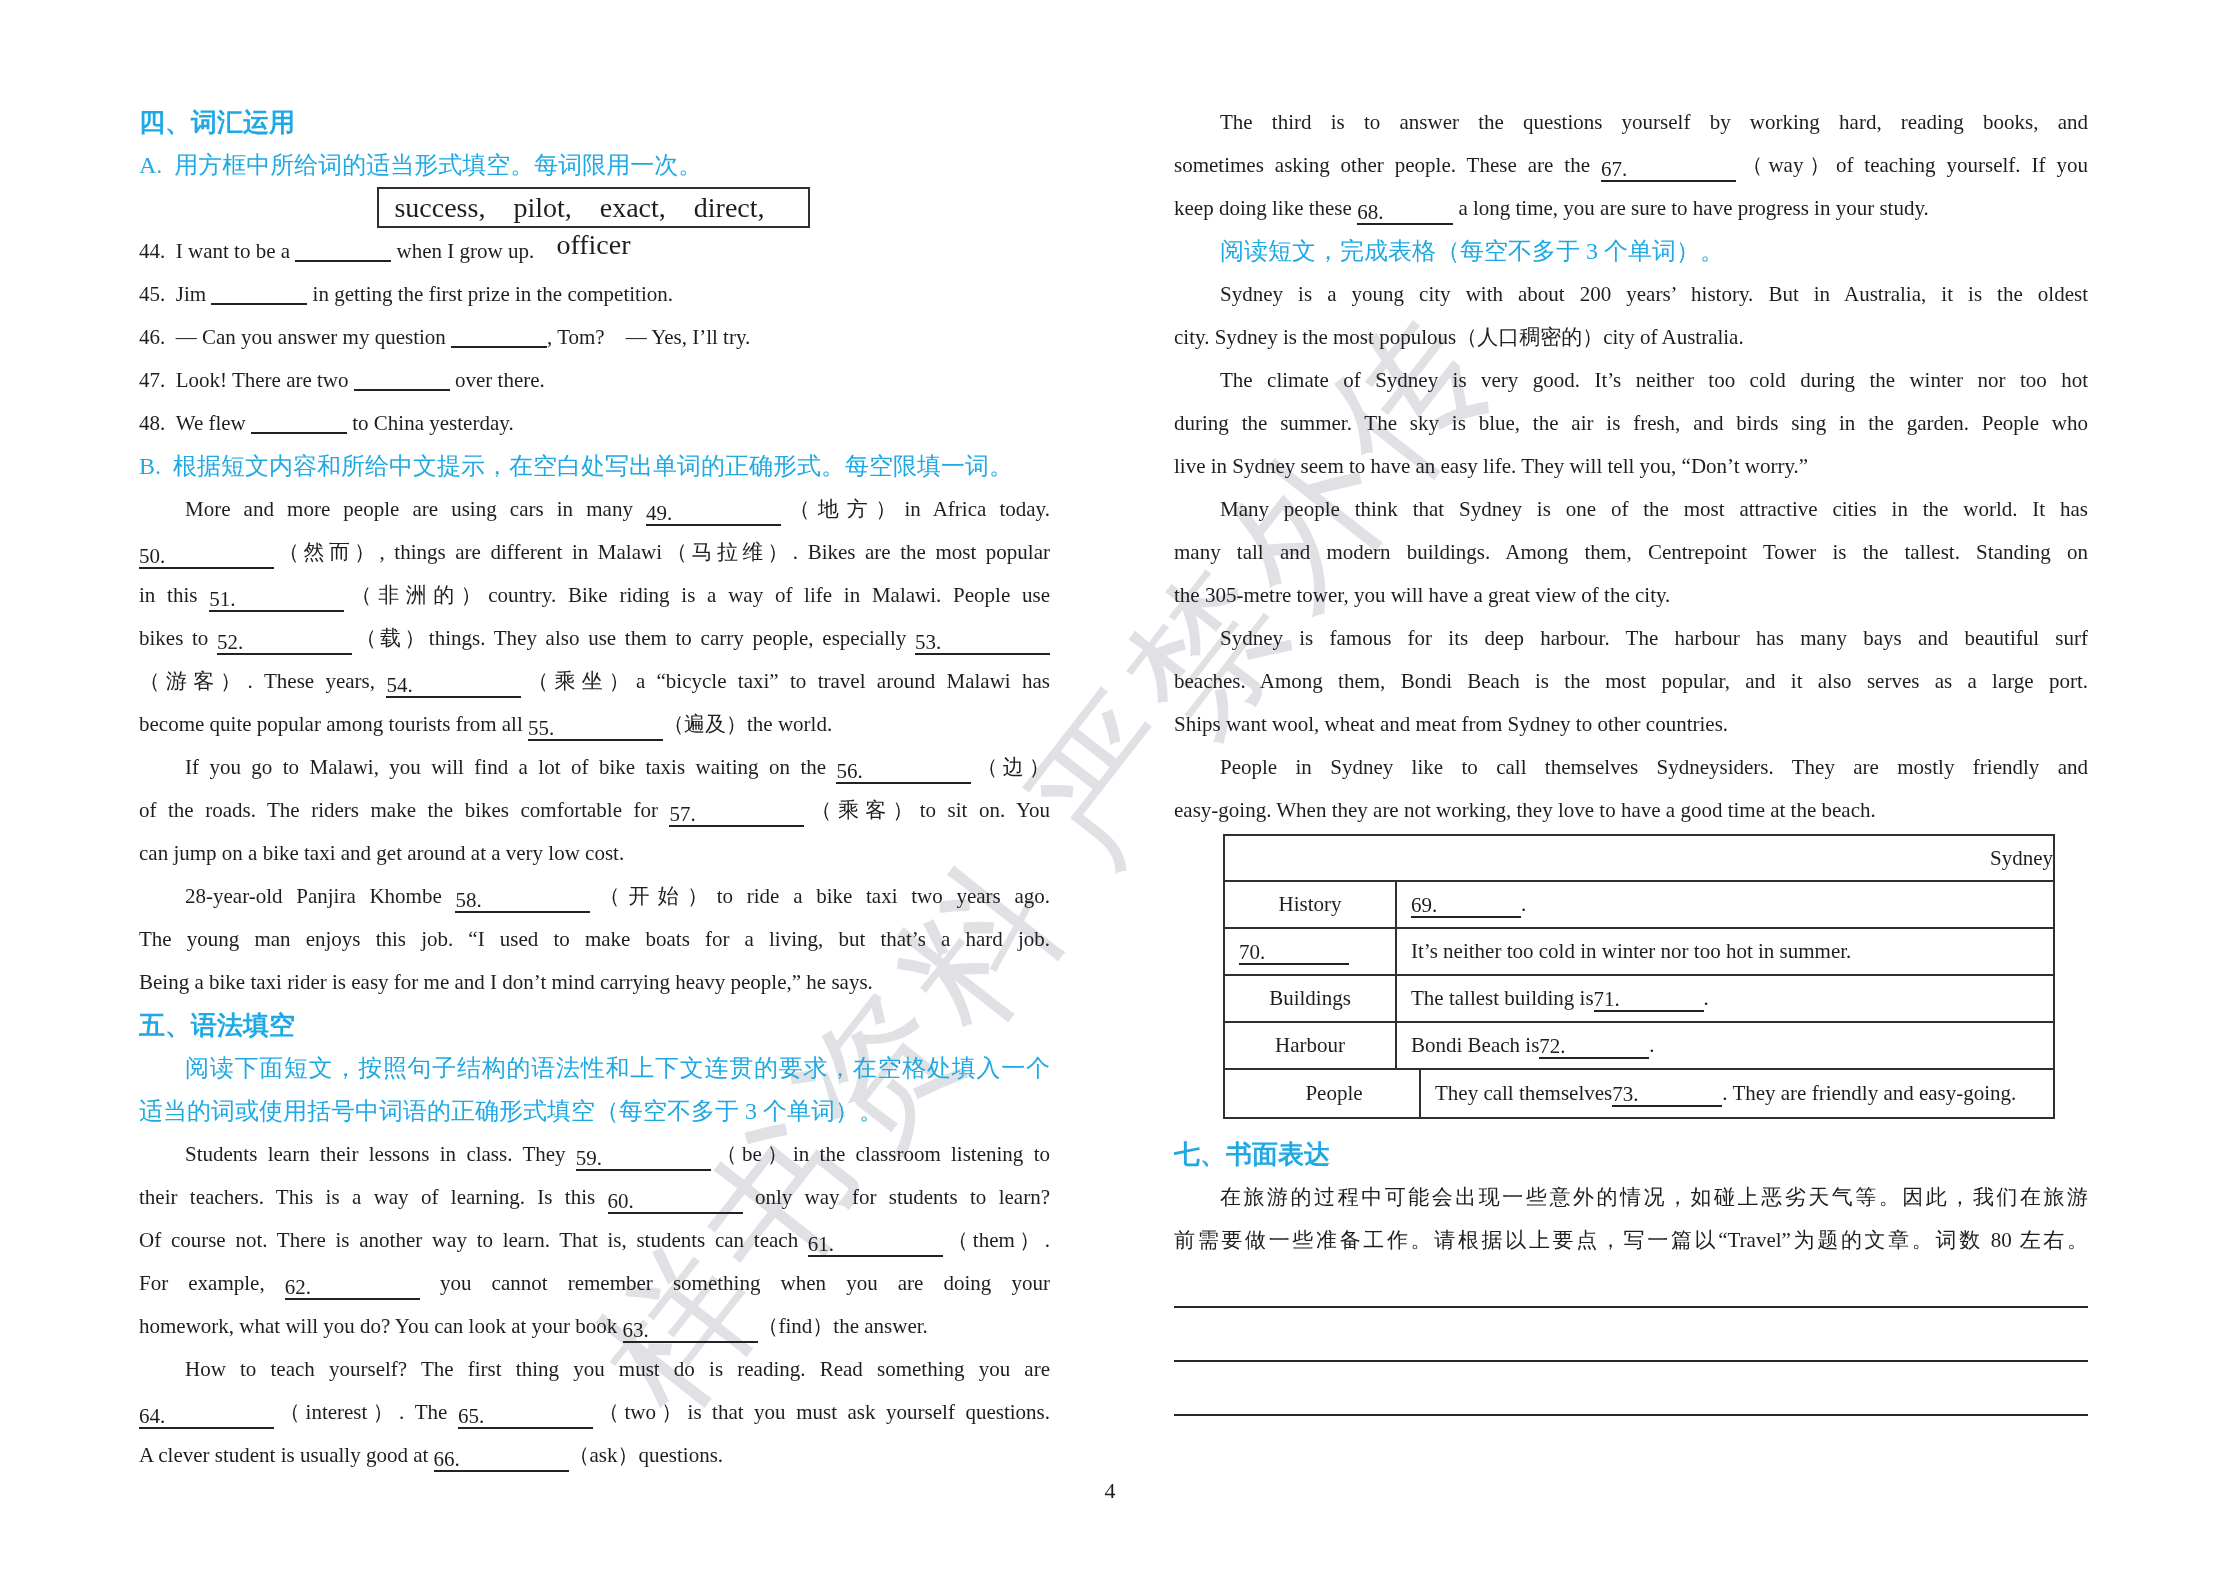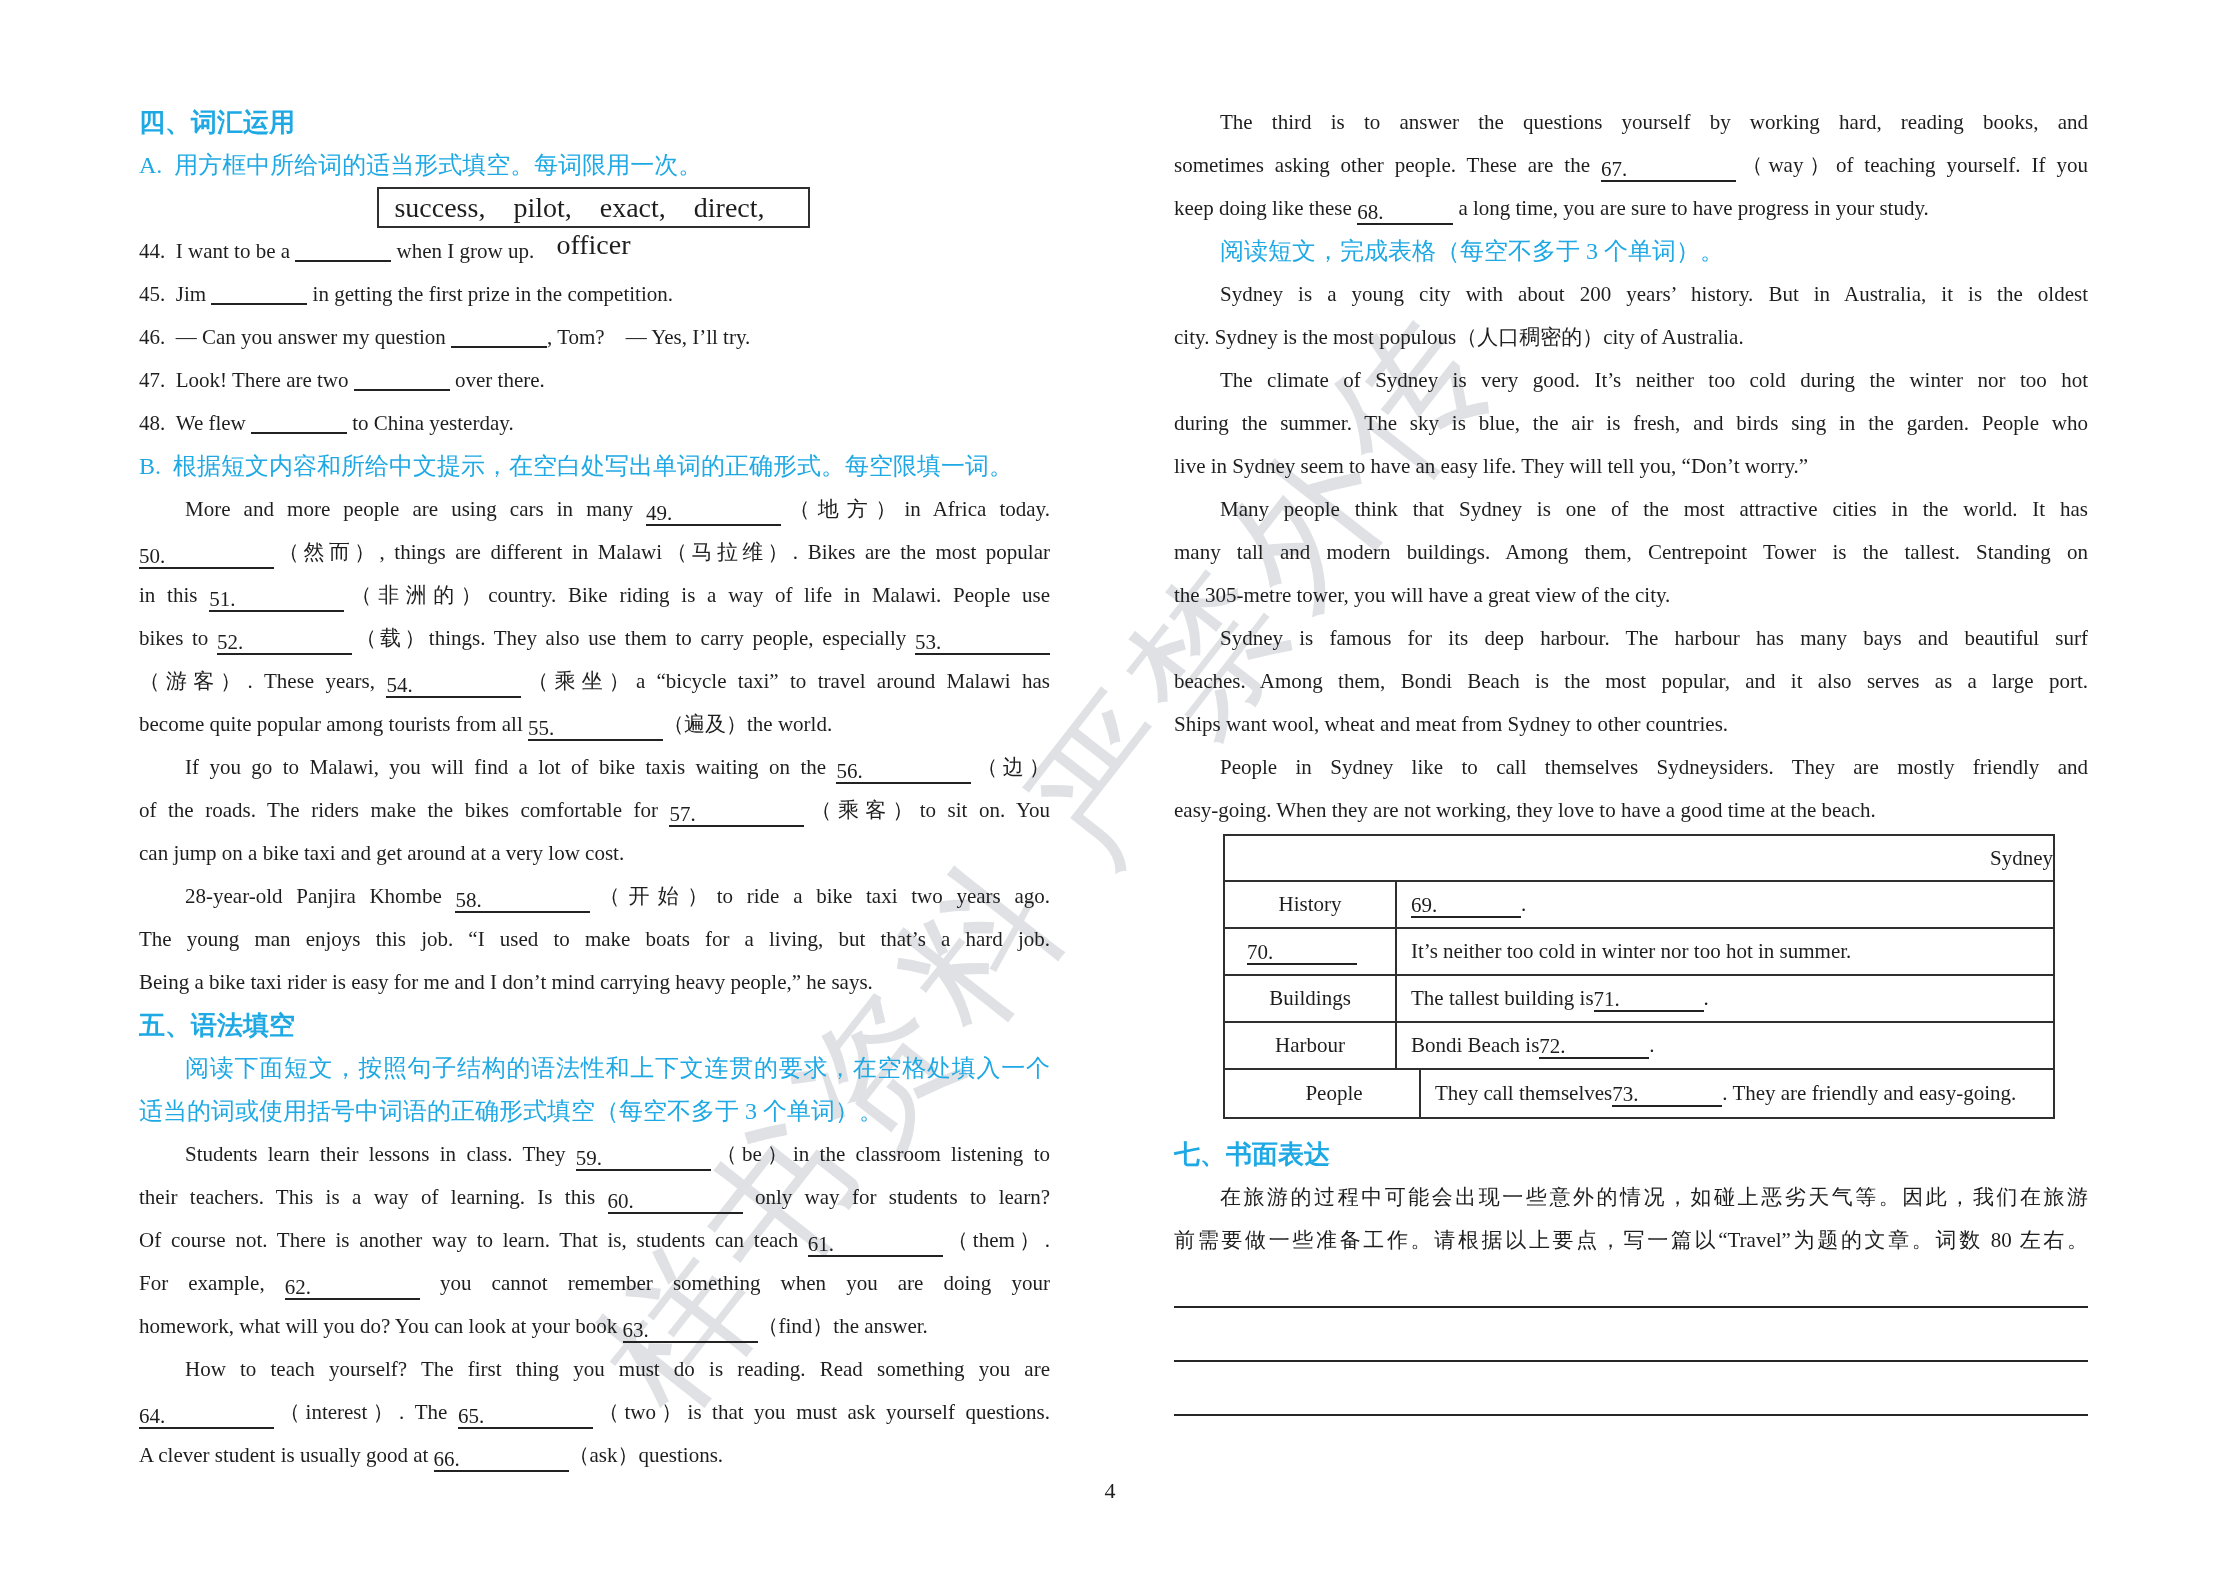--- a/index.html
+++ b/index.html
@@ -47,7 +47,7 @@
     width:172px;box-sizing:border-box;border-right:2px solid var(--rule);
     display:flex;align-items:center;justify-content:center;
   }
-  .td1.leftalign{justify-content:flex-start;padding-left:22px;}
+  .td1.leftalign{justify-content:flex-start;padding-left:14px;}
   .td2{flex:1;display:flex;align-items:center;padding-left:14px;}
   .writing{width:914px;}
   .wline{height:52px;border-bottom:2px solid #262626;}

